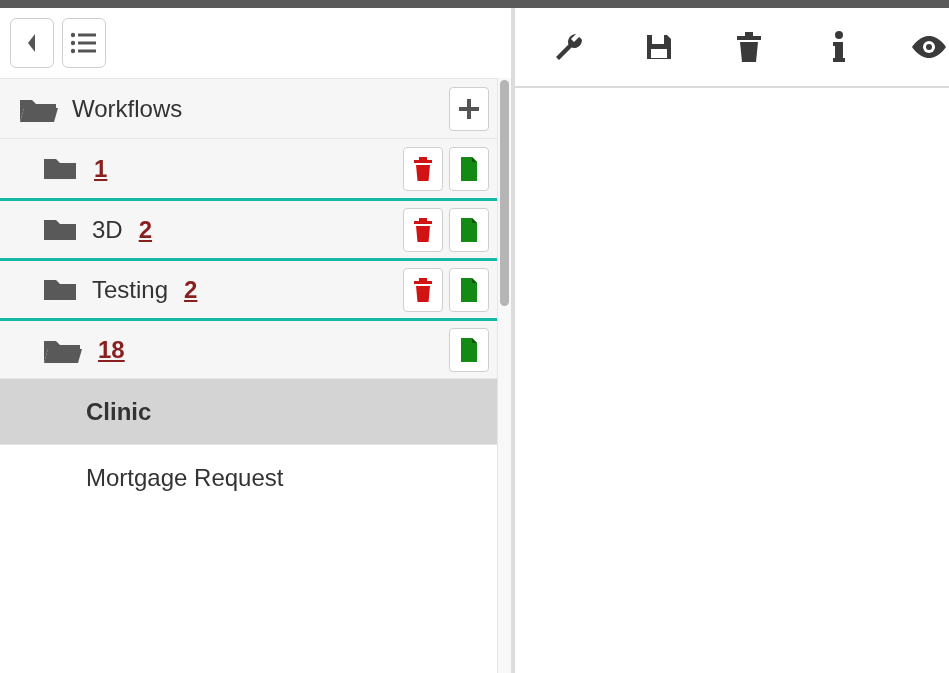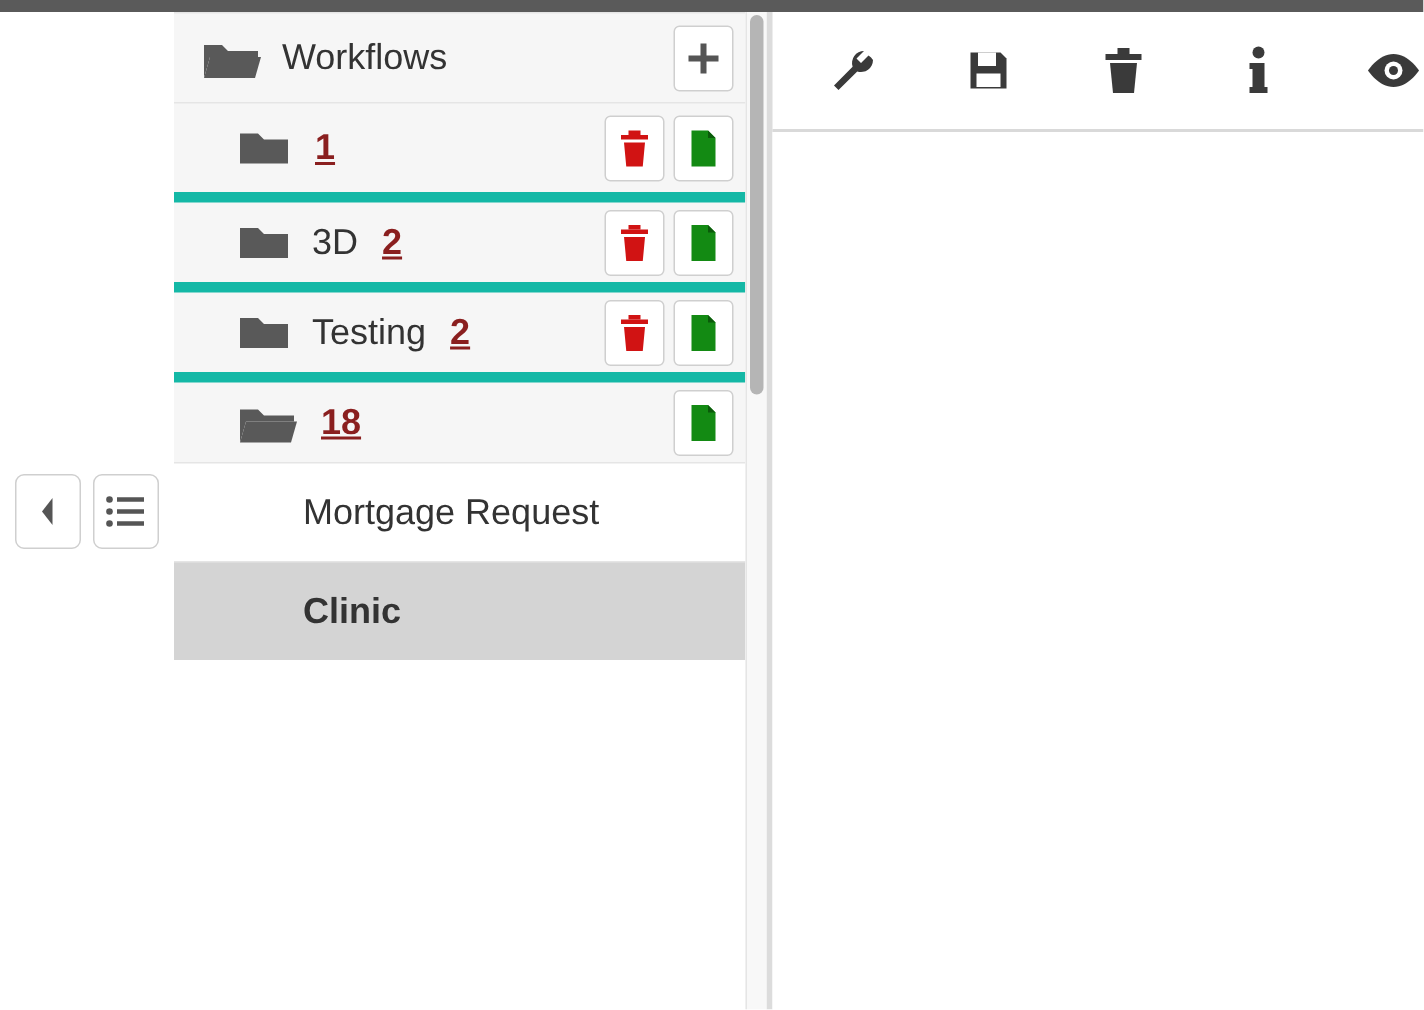--- a/index.html
+++ b/index.html
@@ -22,7 +22,7 @@
   .left {
     width: 544px;
     display: flex;
-    flex-direction: row;
+    flex-direction: column;
     border-right: none;
   }
   .left-header {

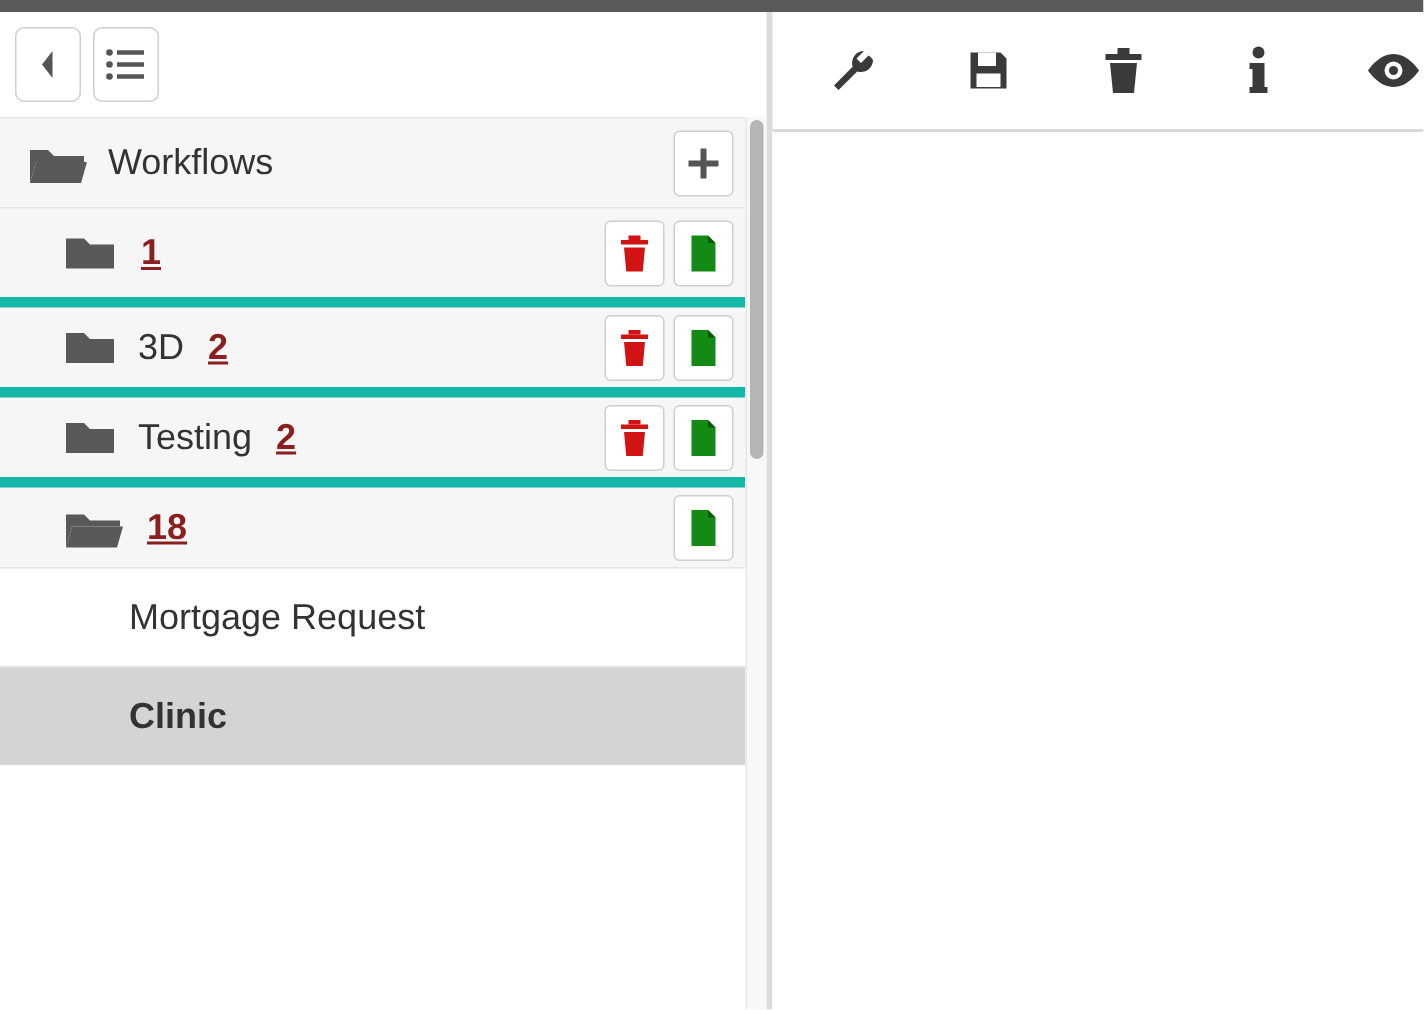--- a/index.html
+++ b/index.html
@@ -73,7 +73,7 @@
     align-items: center;
     height: 60px;
     padding: 0 8px 0 18px;
-    border-top: 7px solid #14b8a6;
+    border-top: 3px solid #14b8a6;
     background: #f6f6f6;
     font-size: 24px;
     color: #333;

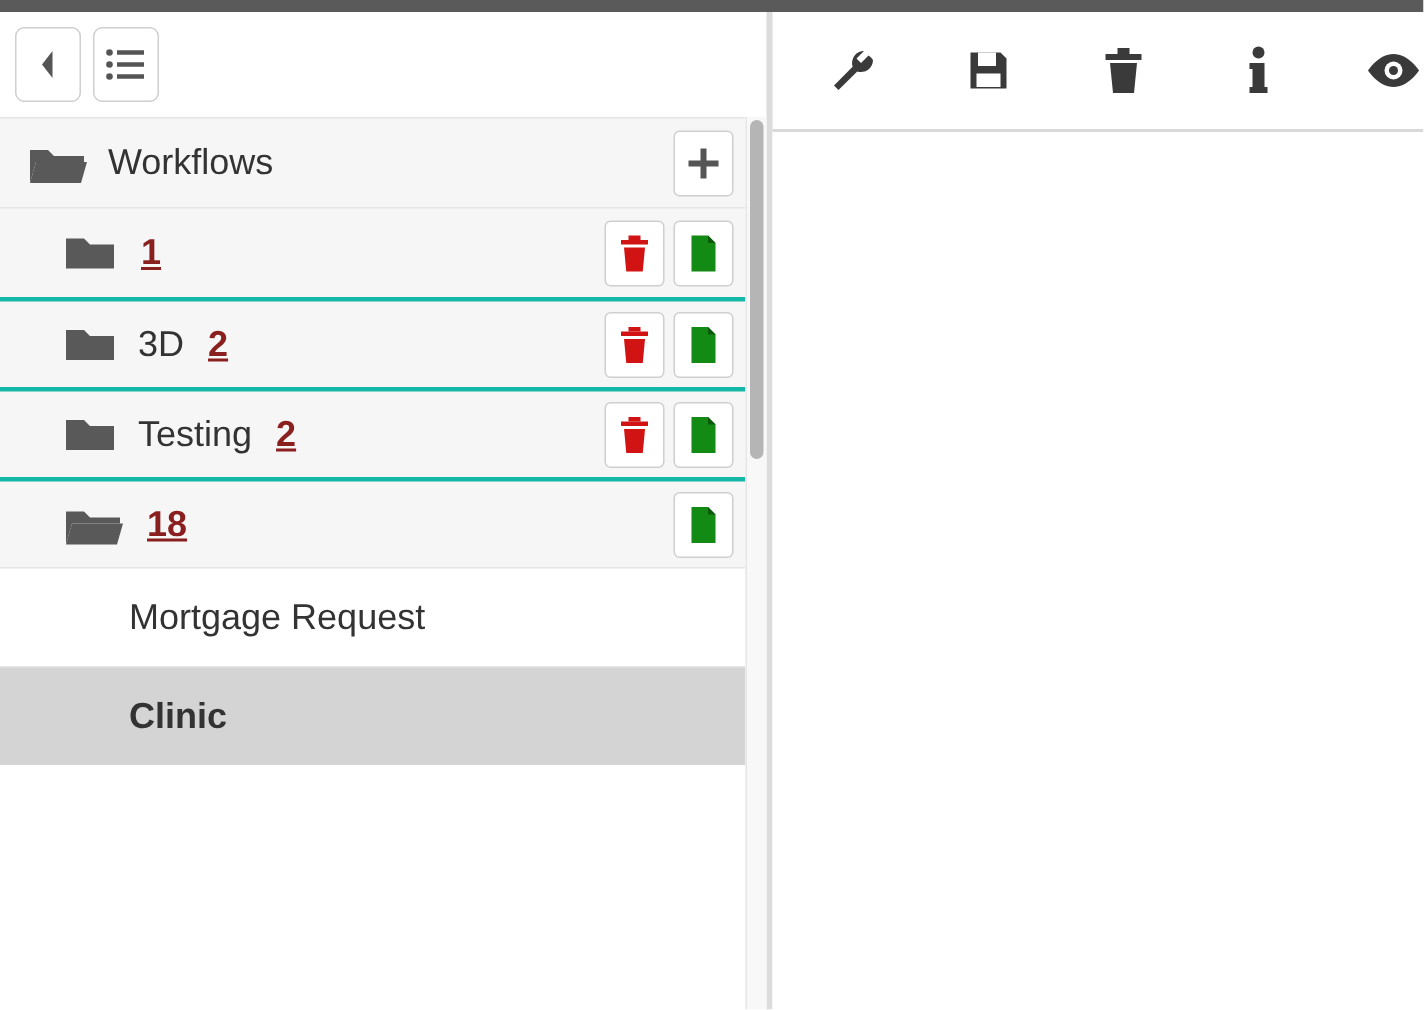--- a/index.html
+++ b/index.html
@@ -301,11 +301,11 @@
           </div>
 
         <div id="workflows">
+            <div class="workflow-item selected">
+              <span>Clinic</span>
+            </div>
             <div class="workflow-item">
               <span>Mortgage Request</span>
-            </div>
-            <div class="workflow-item selected">
-              <span>Clinic</span>
             </div>
           </div>
 

